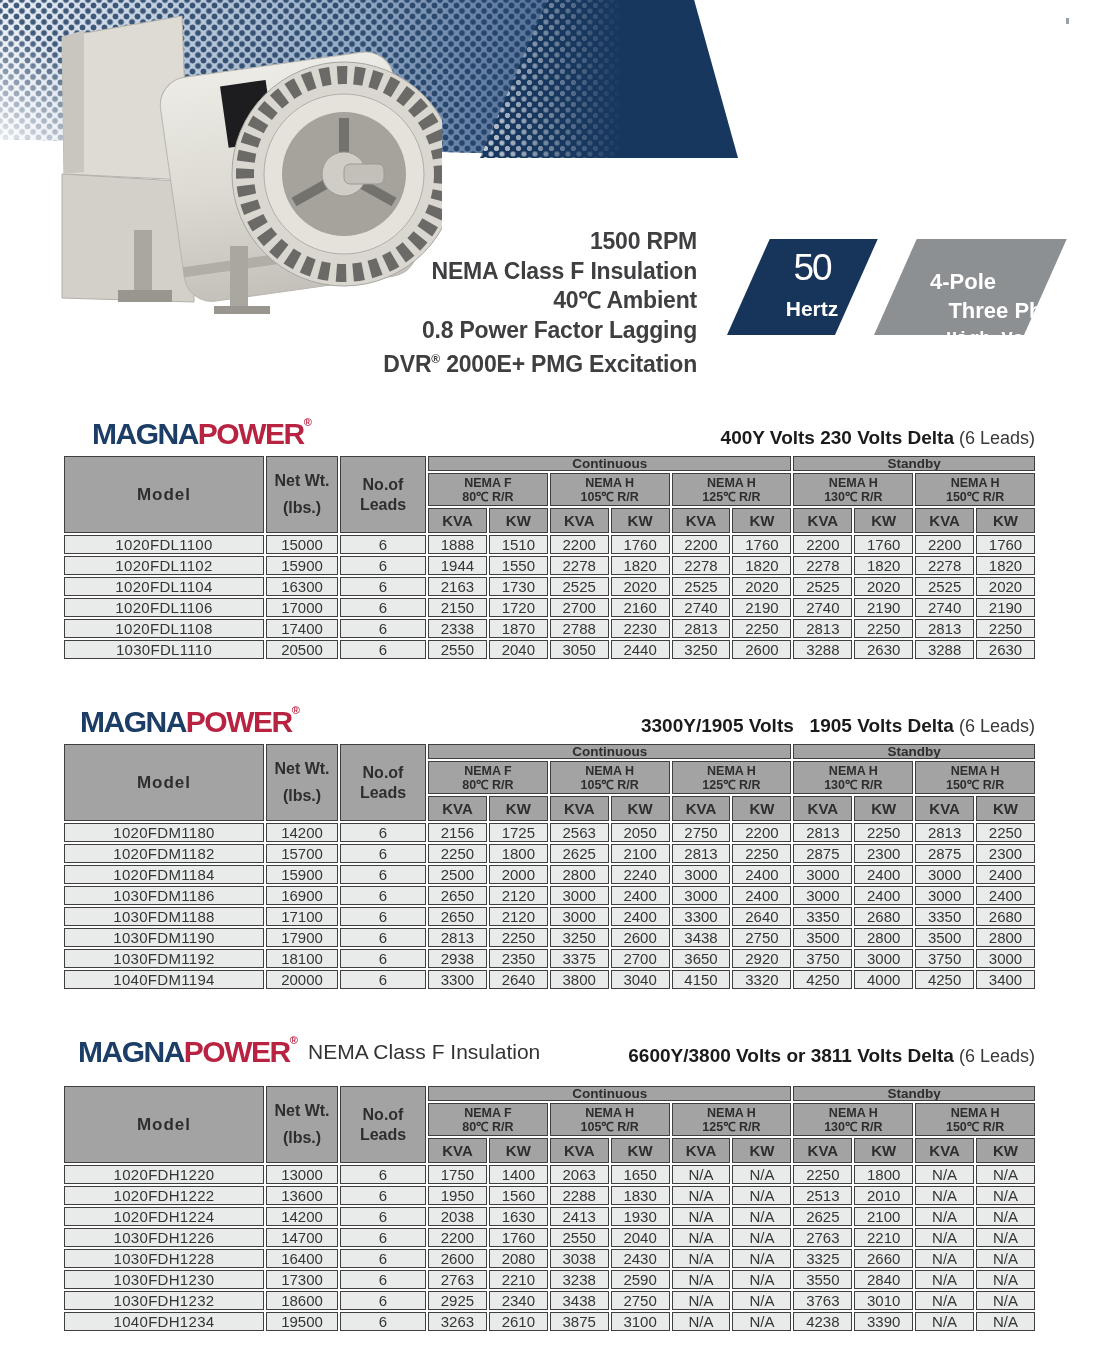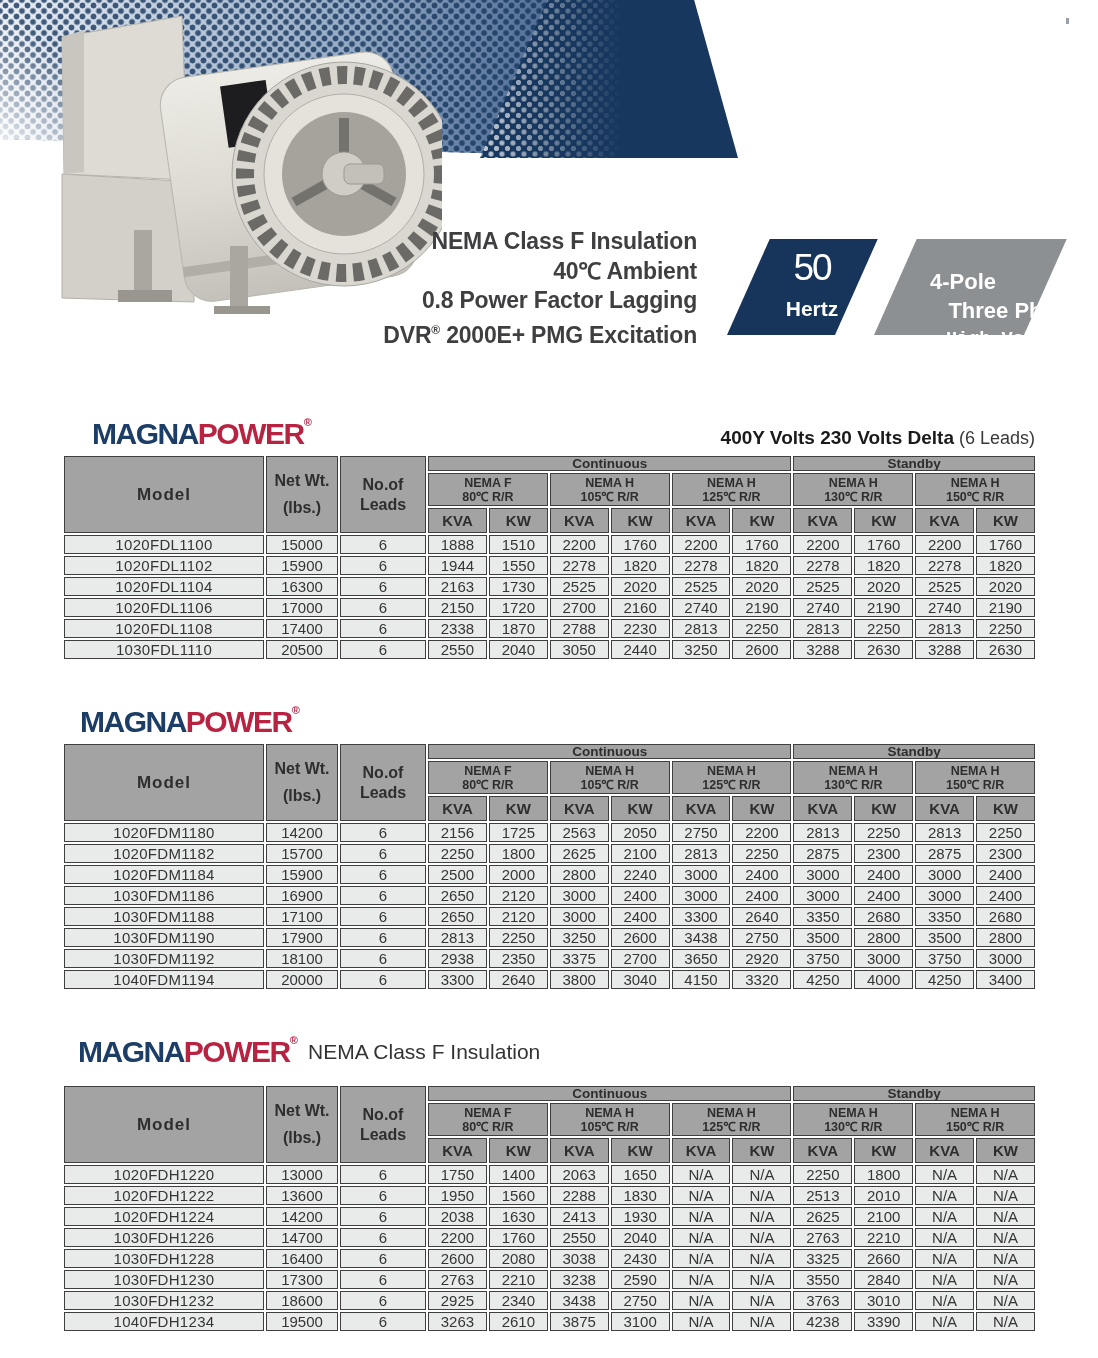--- a/index.html
+++ b/index.html
@@ -120,6 +120,7 @@
   </svg>
 
   <div class="spec-text">
+    <div>1500 RPM</div>
     <div>NEMA Class F Insulation</div>
     <div>40℃ Ambient</div>
     <div>0.8 Power Factor Lagging</div>

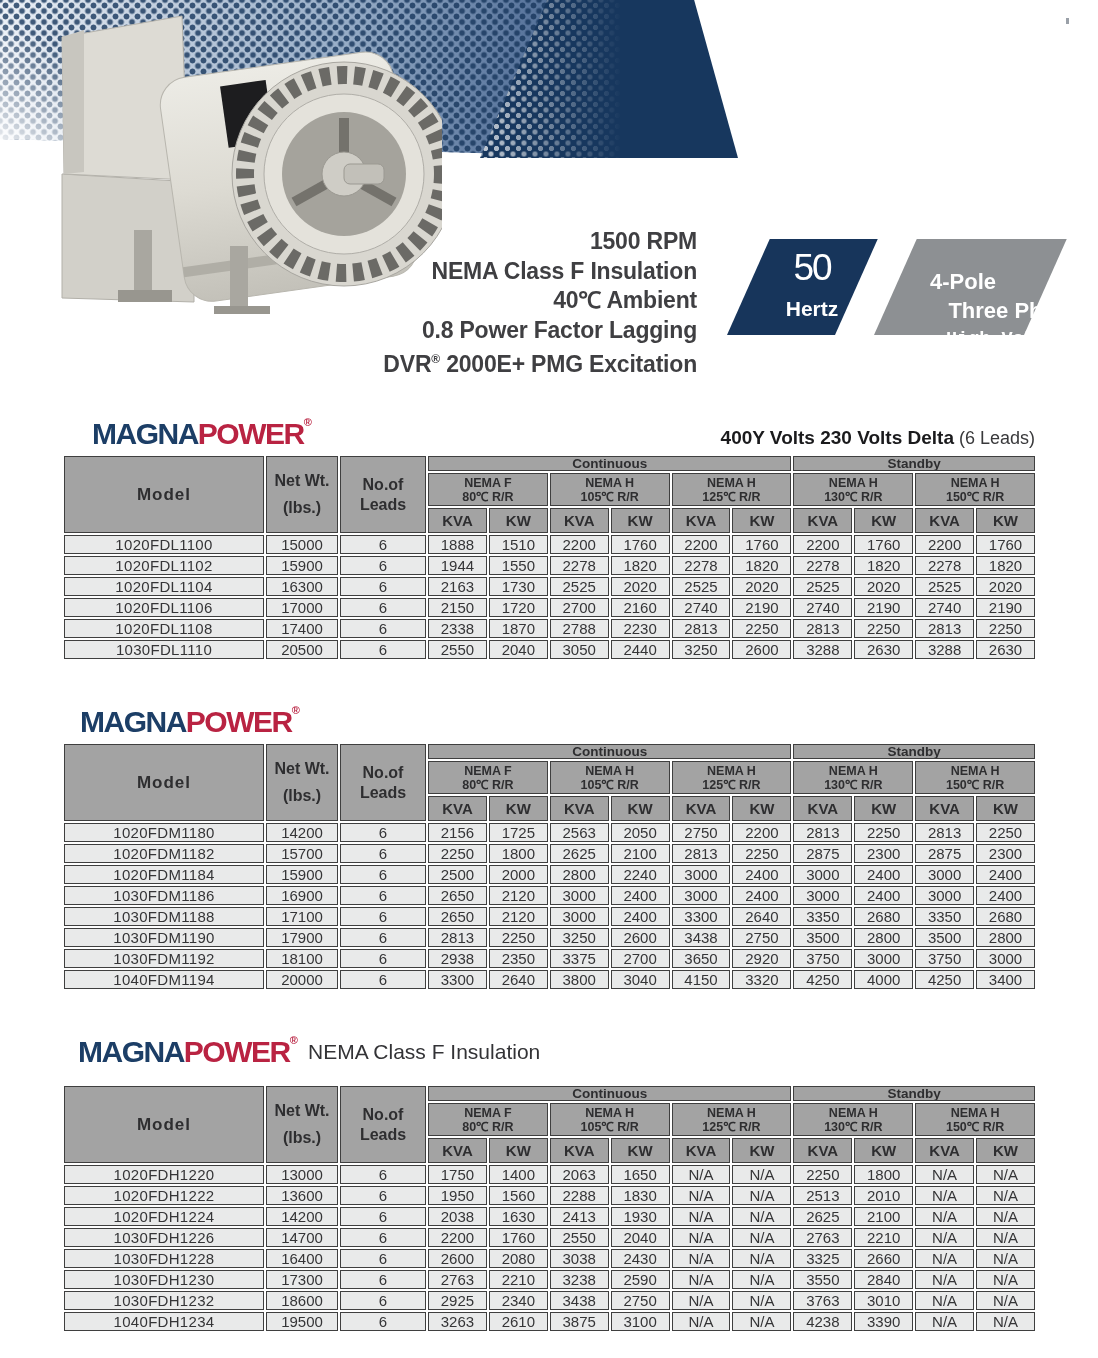--- a/index.html
+++ b/index.html
@@ -291,6 +291,7 @@
       <span class="logo-p1">MAGNA</span><span class="logo-p2">POWER</span><span class="logo-reg">®</span>
     </div>
 
+    <div class="ttl"><span>3300Y/1905 Volts   1905 Volts Delta</span><span class="ttl-suffix"> (6 Leads)</span></div>
   </div>
   <table class="spec">
     <colgroup>

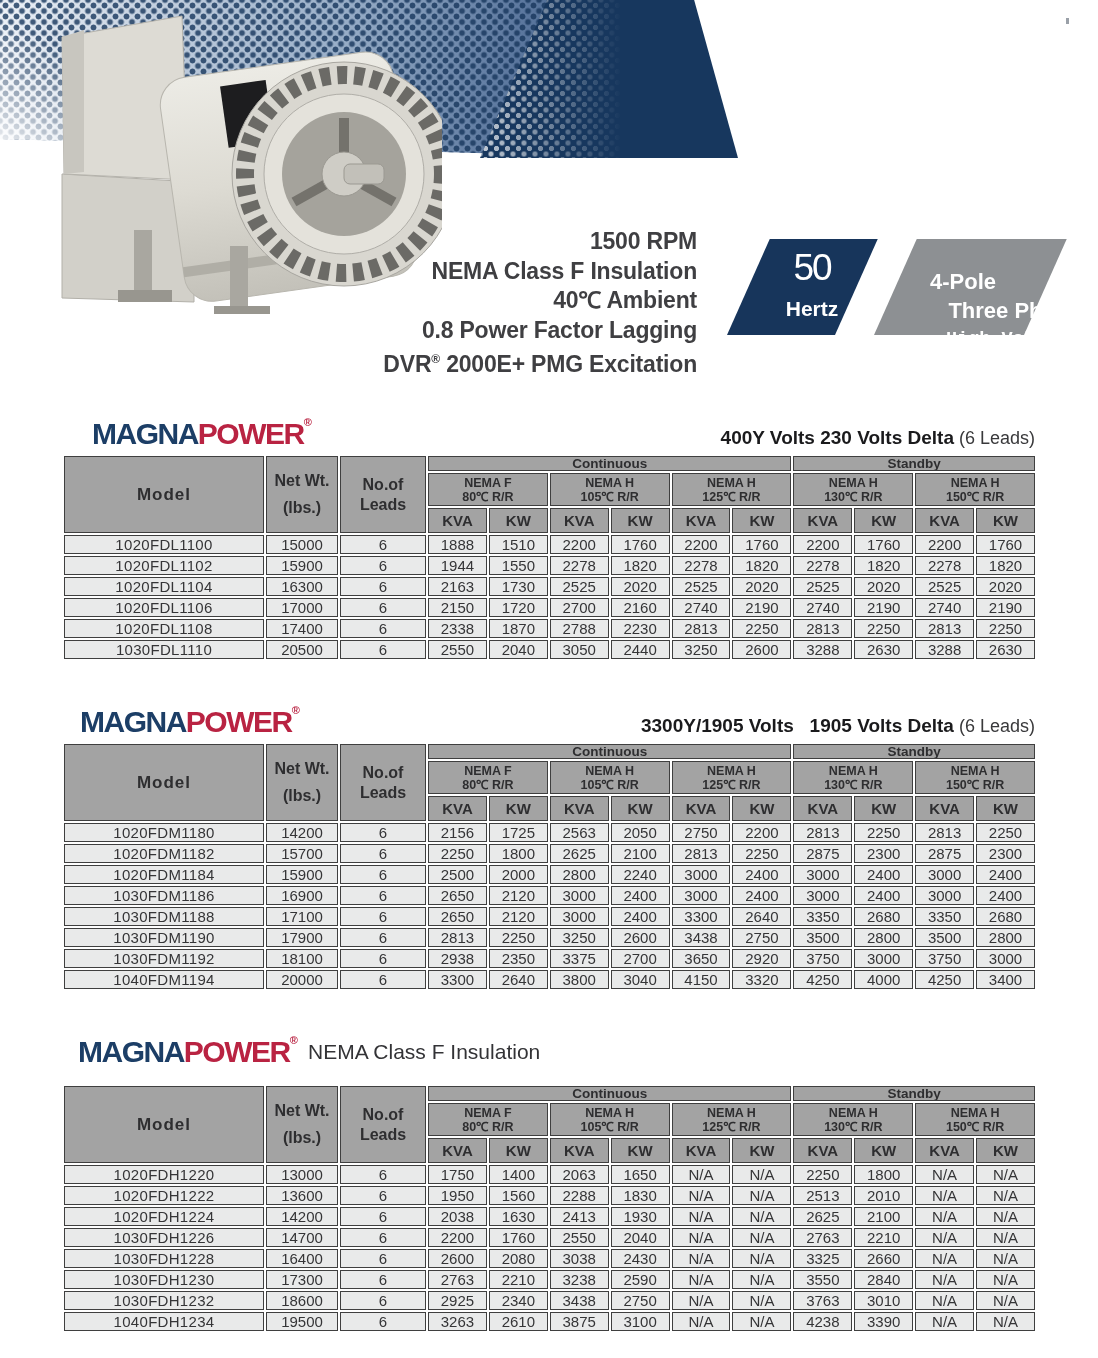--- a/index.html
+++ b/index.html
@@ -467,6 +467,7 @@
       <span class="logo-p1">MAGNA</span><span class="logo-p2">POWER</span><span class="logo-reg">®</span>
     </div>
     <div class="pre-title">NEMA Class F Insulation</div>
+    <div class="ttl"><span>6600Y/3800 Volts or 3811 Volts Delta</span><span class="ttl-suffix"> (6 Leads)</span></div>
   </div>
   <table class="spec">
     <colgroup>

